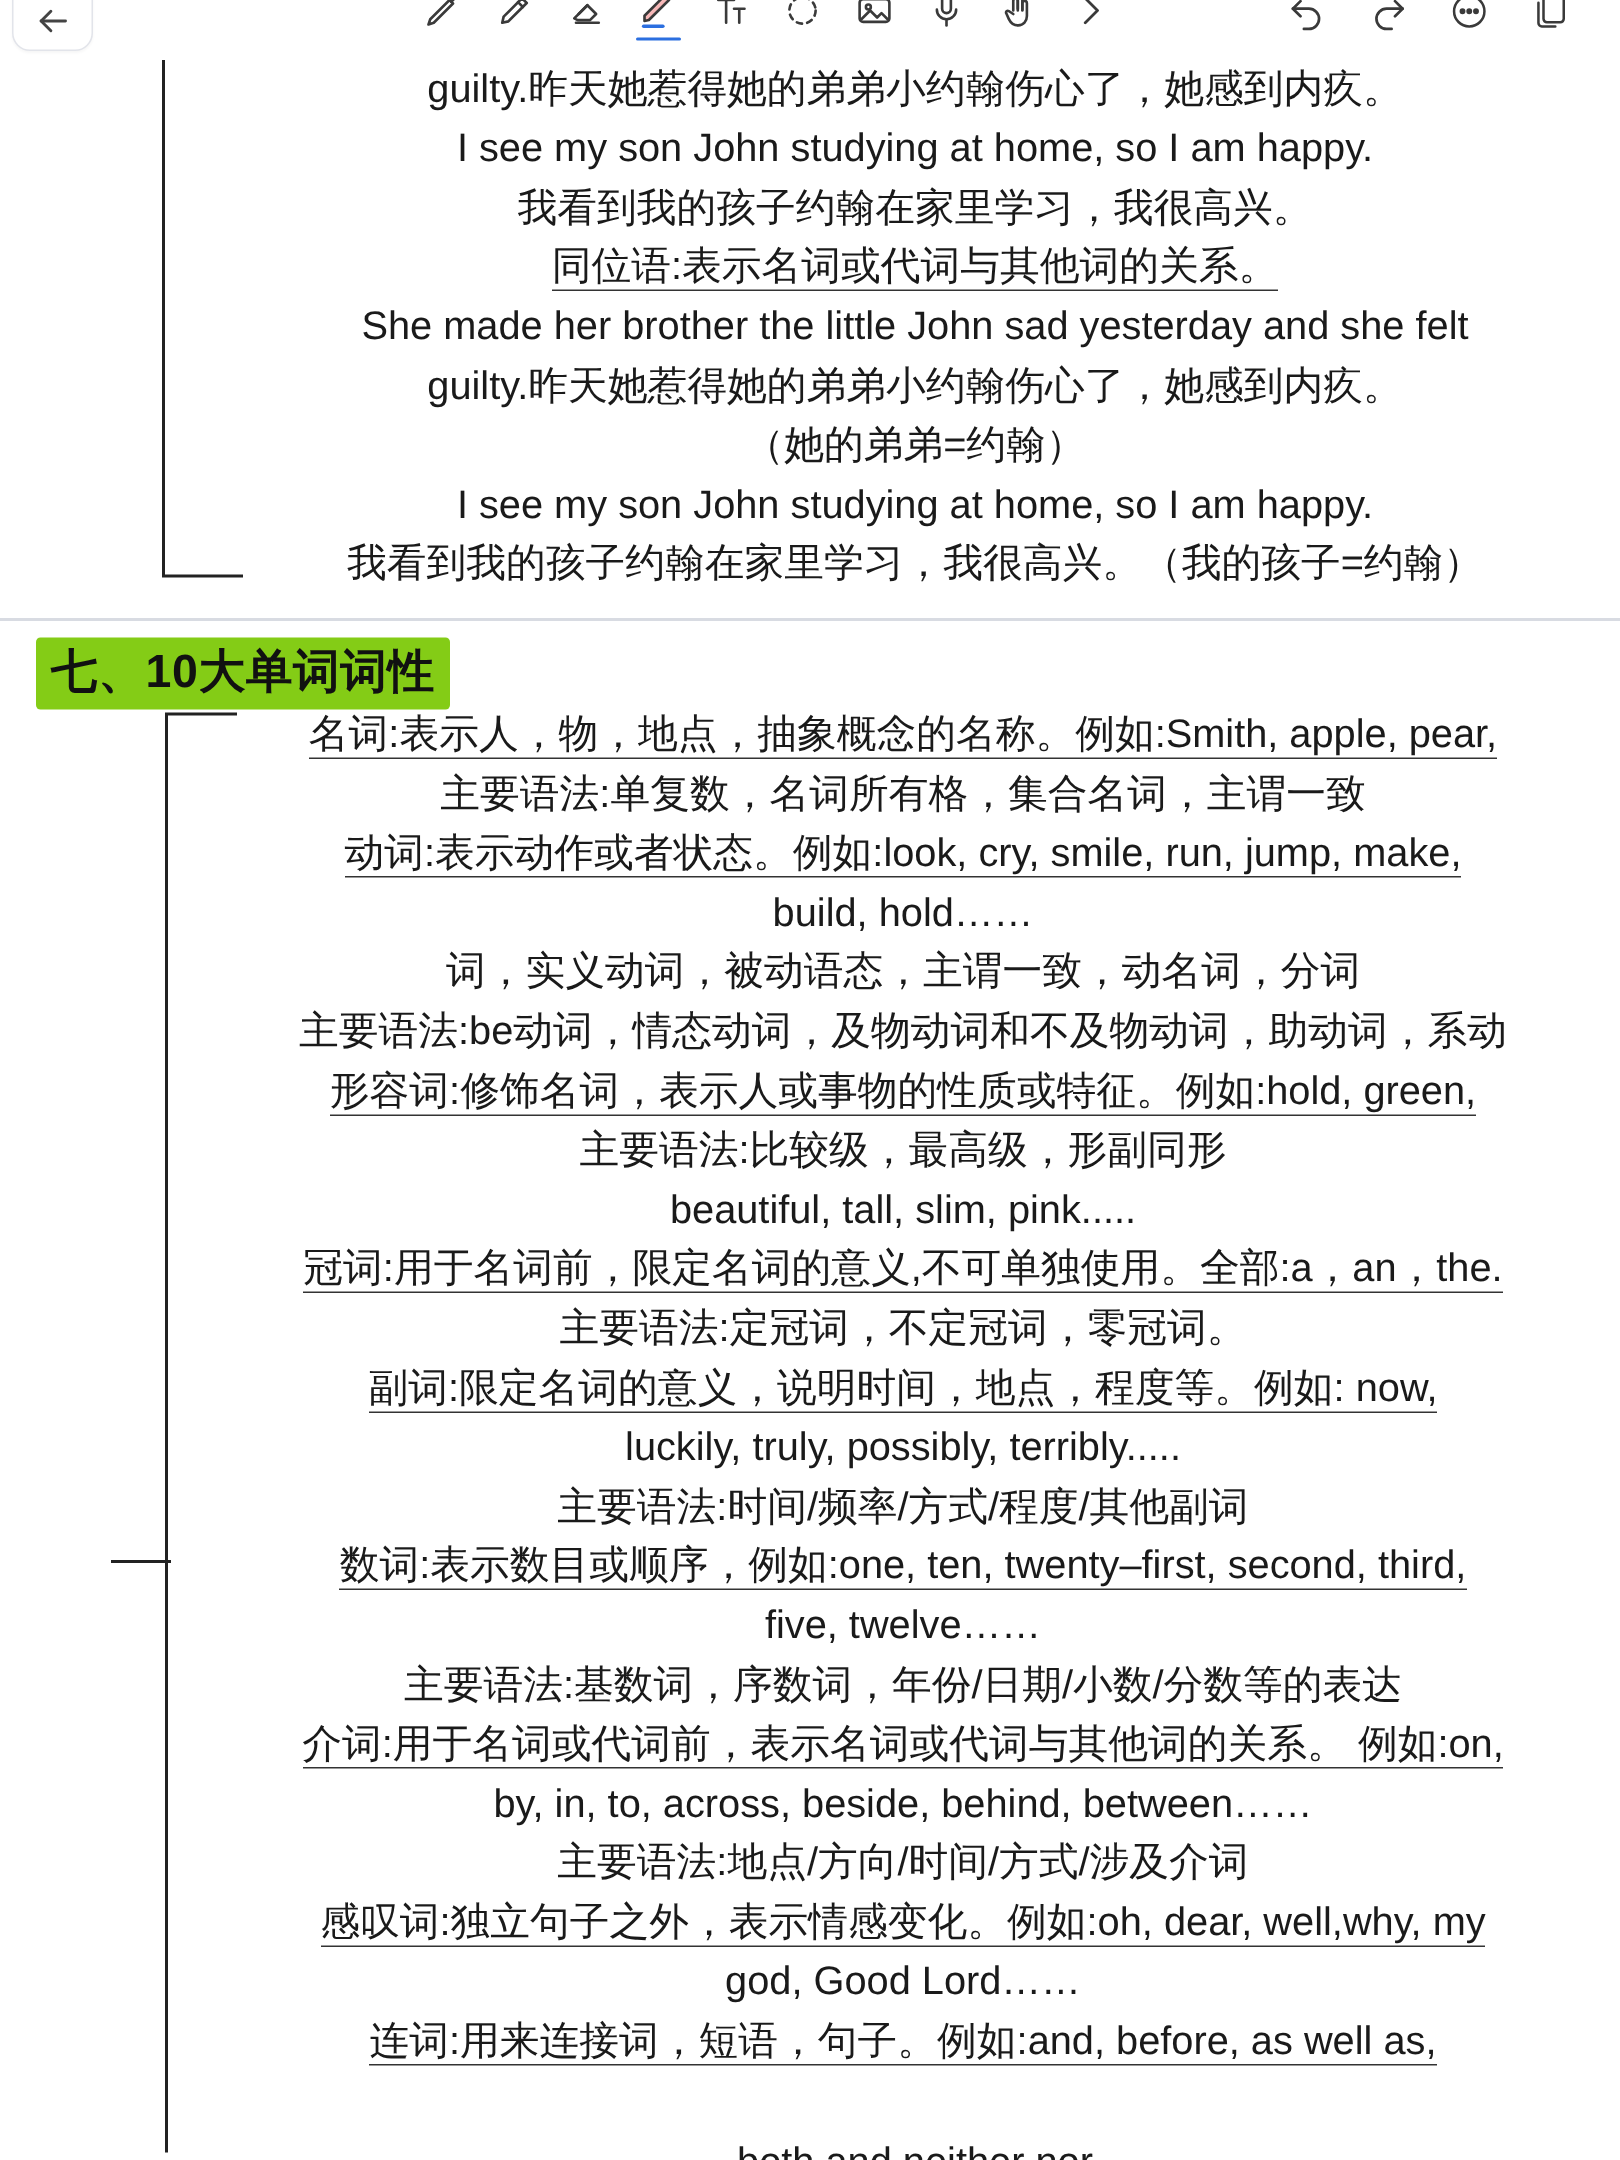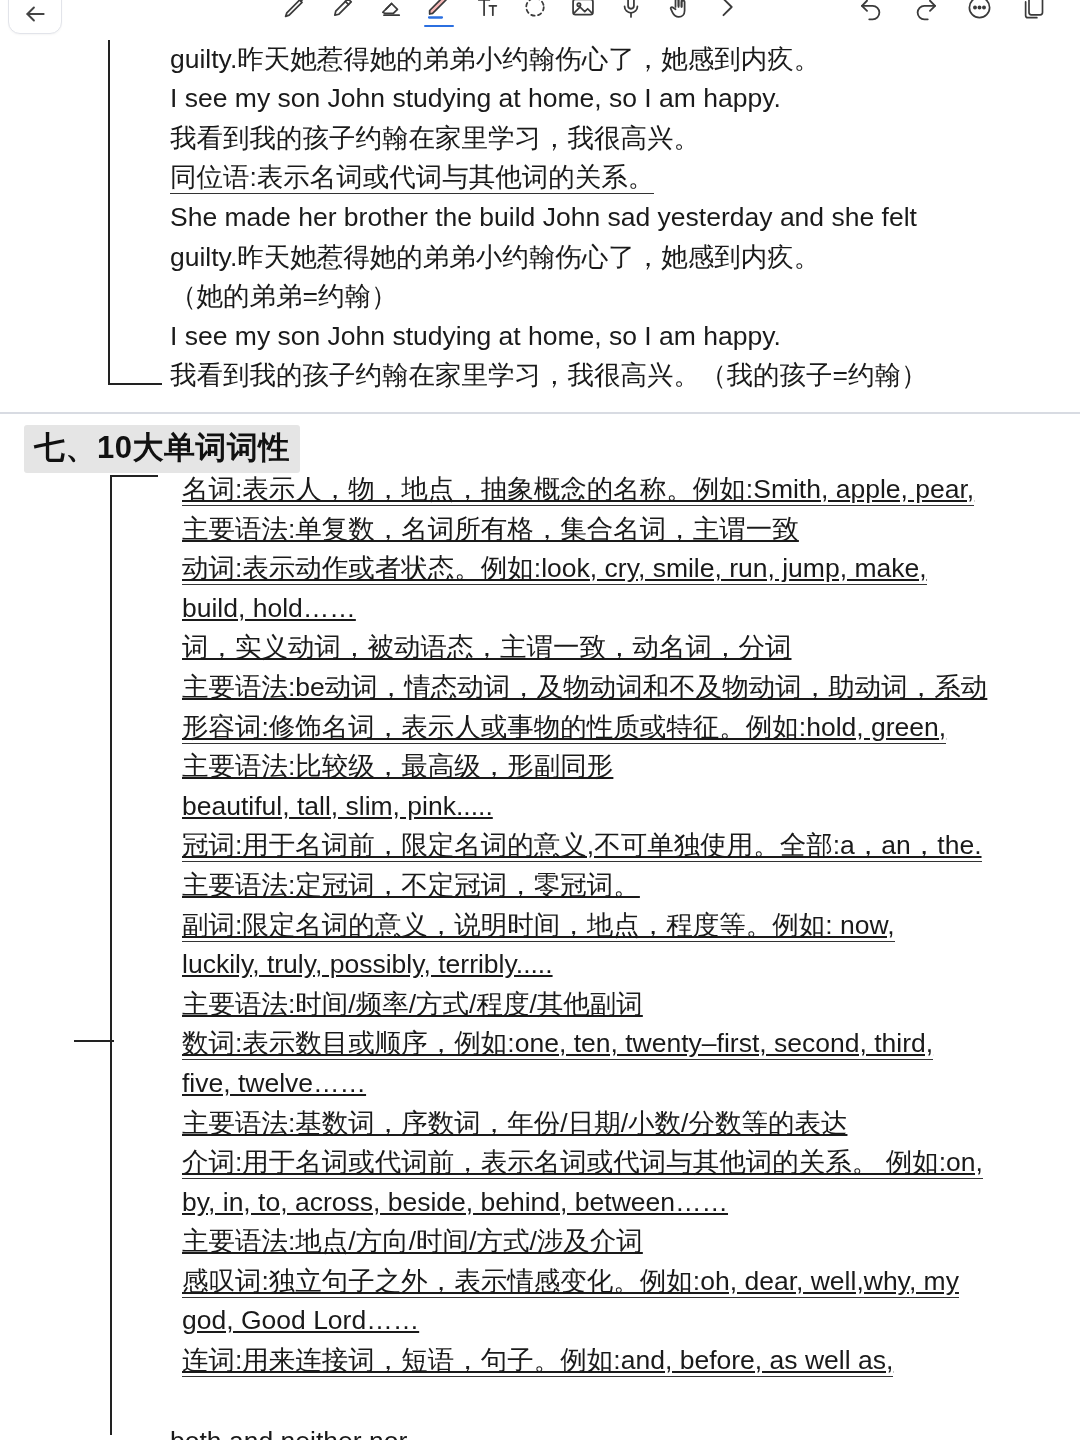--- a/index.html
+++ b/index.html
@@ -15,6 +15,7 @@
     width: 1080px;
     height: 1440px;
     background: #ffffff;
+    text-align: center;
   }
 
   

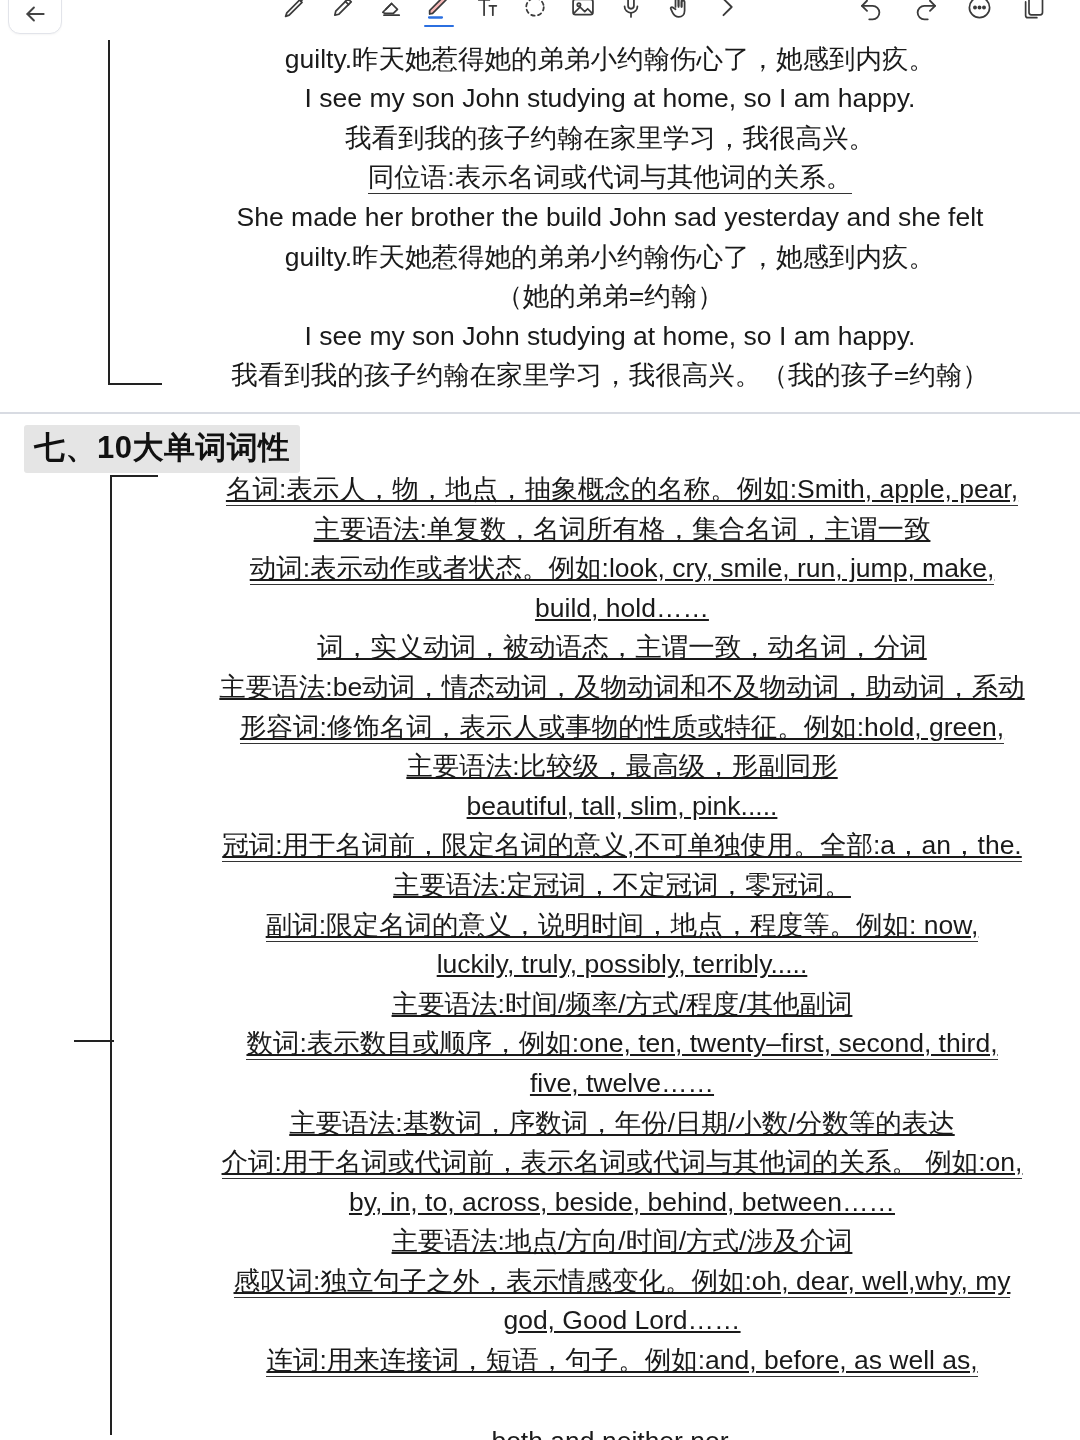--- a/index.html
+++ b/index.html
@@ -192,7 +192,7 @@
         <div class="line">I see my son John studying at home, so I am happy.</div>
         <div class="line">我看到我的孩子约翰在家里学习，我很高兴。</div>
         <div class="line"><span class="u">同位语:表示名词或代词与其他词的关系。</span></div>
-        <div class="line">She made her brother the build John sad yesterday and she felt</div>
+        <div class="line">She made her brother the little John sad yesterday and she felt</div>
         <div class="line">guilty.昨天她惹得她的弟弟小约翰伤心了，她感到内疚。</div>
         <div class="line">（她的弟弟=约翰）</div>
         <div class="line">I see my son John studying at home, so I am happy.</div>

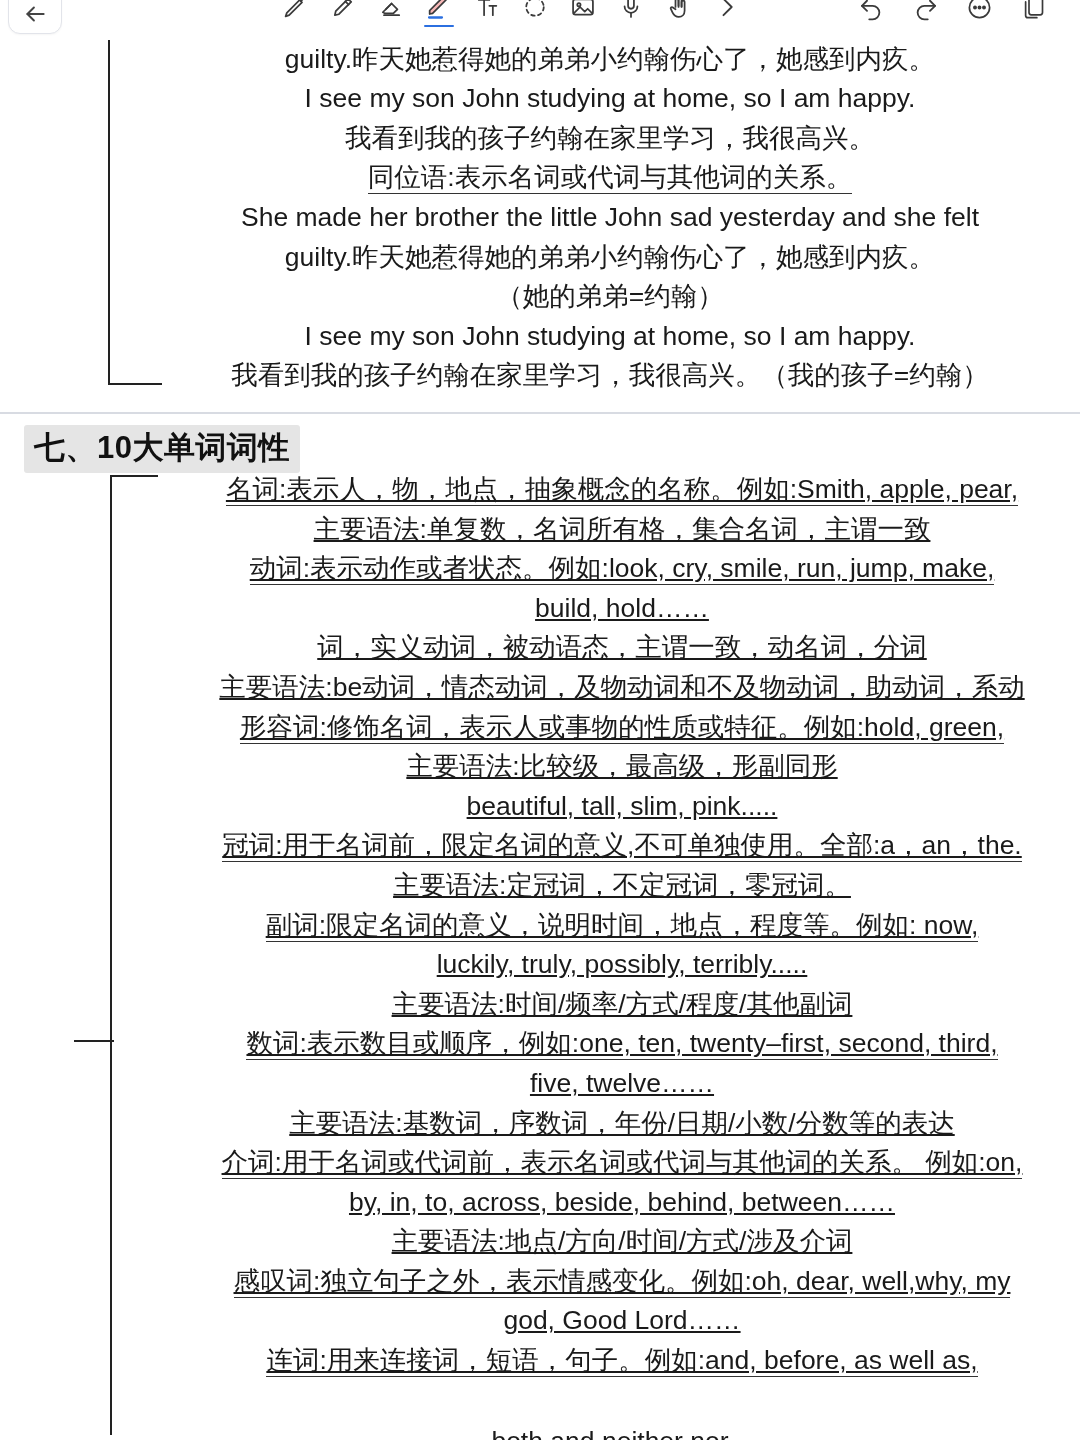--- a/index.html
+++ b/index.html
@@ -127,7 +127,7 @@
     font-size: 31px;
     font-weight: bold;
     color: #111;
-    background: #e5e5e5;
+    background: #84cc16;
     padding: 3px 10px 5px 10px;
     border-radius: 3px;
     letter-spacing: 0.5px;

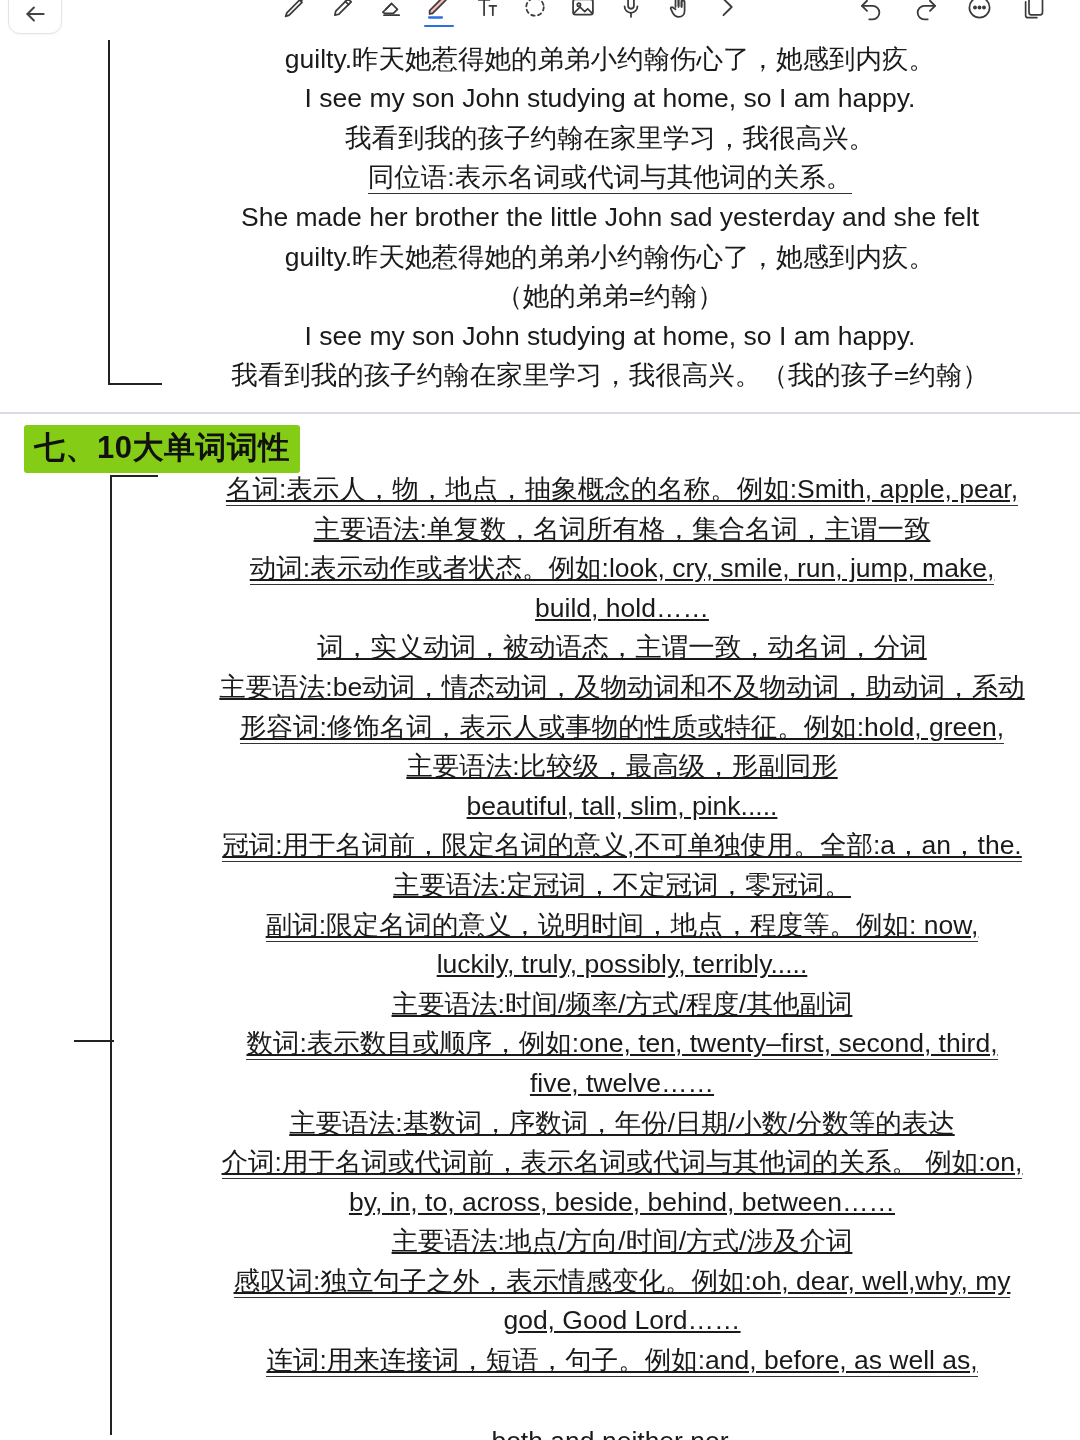--- a/index.html
+++ b/index.html
@@ -141,9 +141,8 @@
   }
   .sec2 .lines {
     position: absolute;
-    left: 182px; top: 0;
+    left: 162px; top: 0;
     width: 880px;
-    text-decoration: underline;
   }
   .bracket2 {
     position: absolute;

